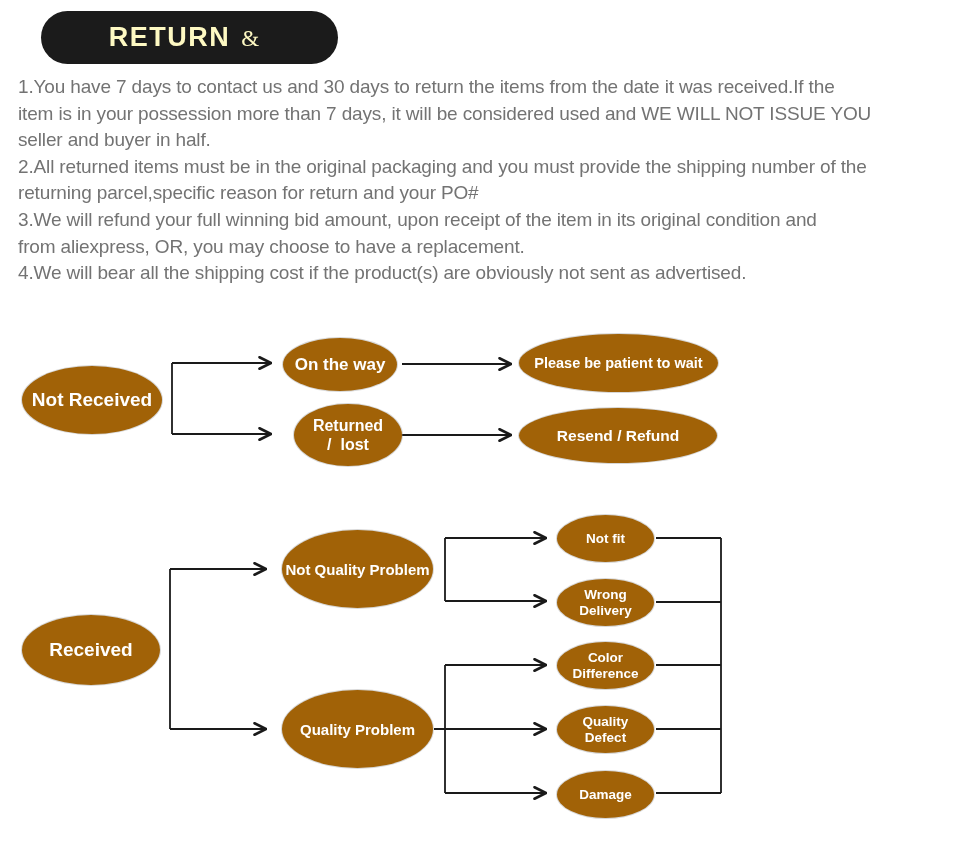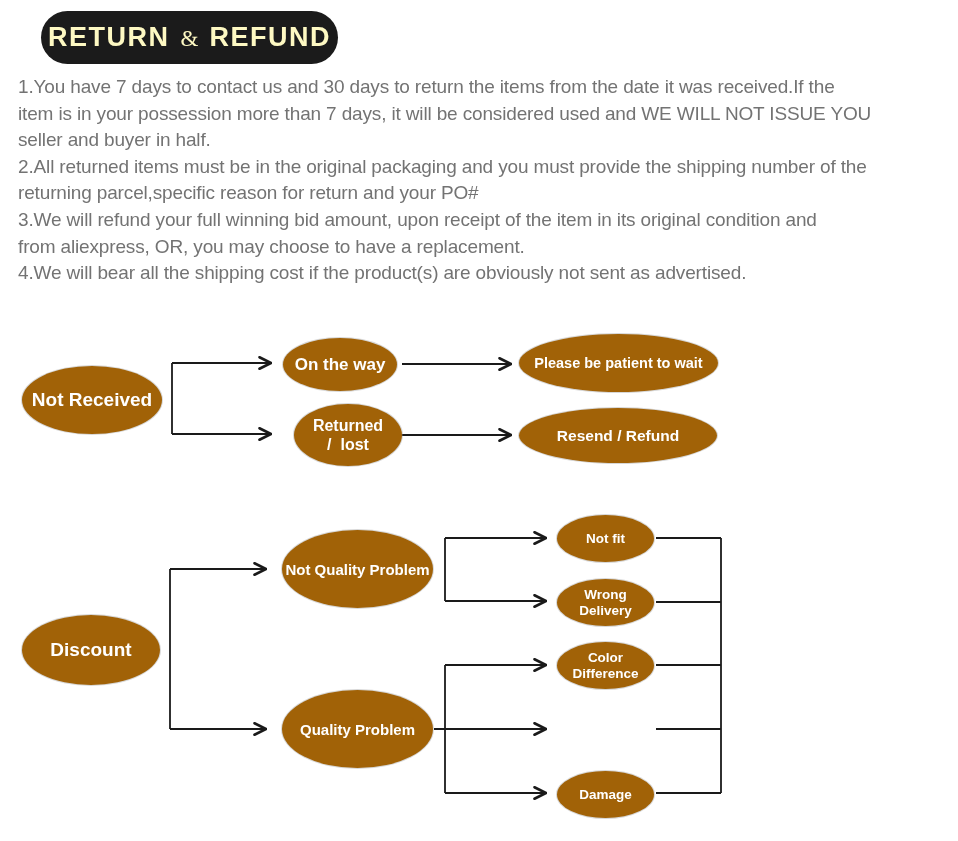--- a/index.html
+++ b/index.html
@@ -105,7 +105,6 @@
   <div class="title-pill">
     <span class="w">RETURN</span>
     <span class="amp">&amp;</span>
-    <span class="w">REFUND</span>
   </div>
 
   <div class="policy">

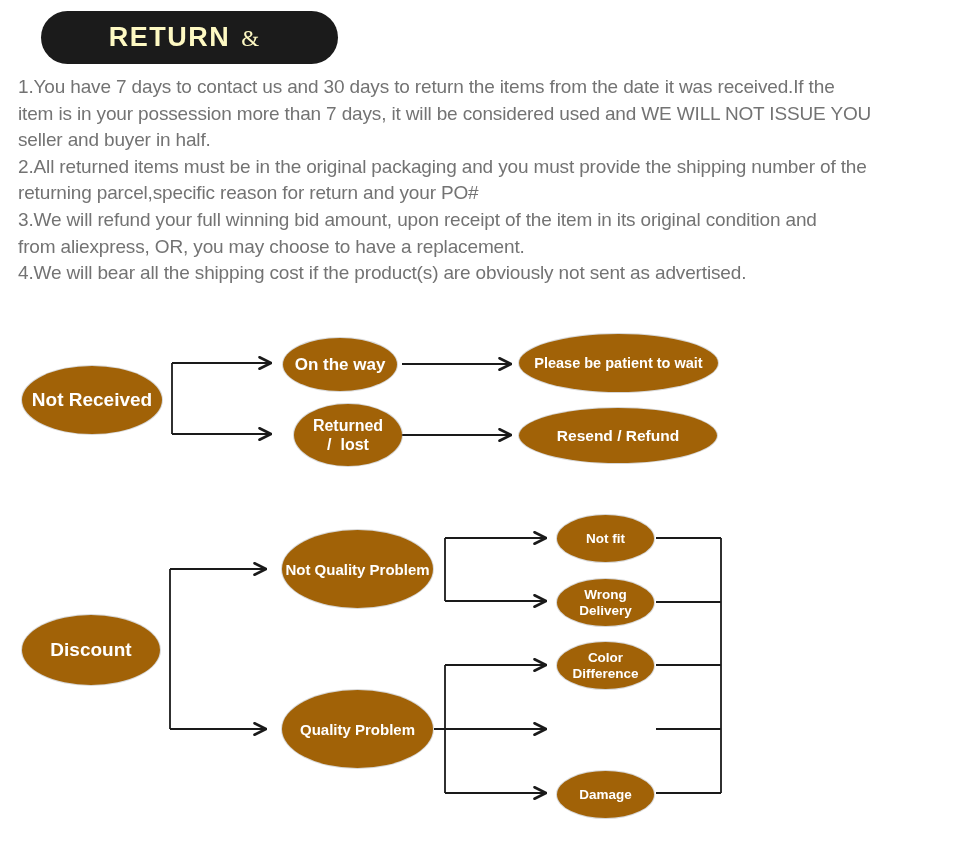--- a/index.html
+++ b/index.html
@@ -173,7 +173,7 @@
   </div>
 
   <div class="node n-received">
-    <span>Discount</span>
+    <span>Received</span>
   </div>
   <div class="node n-nqp">
     <span>Not Quality Problem</span>

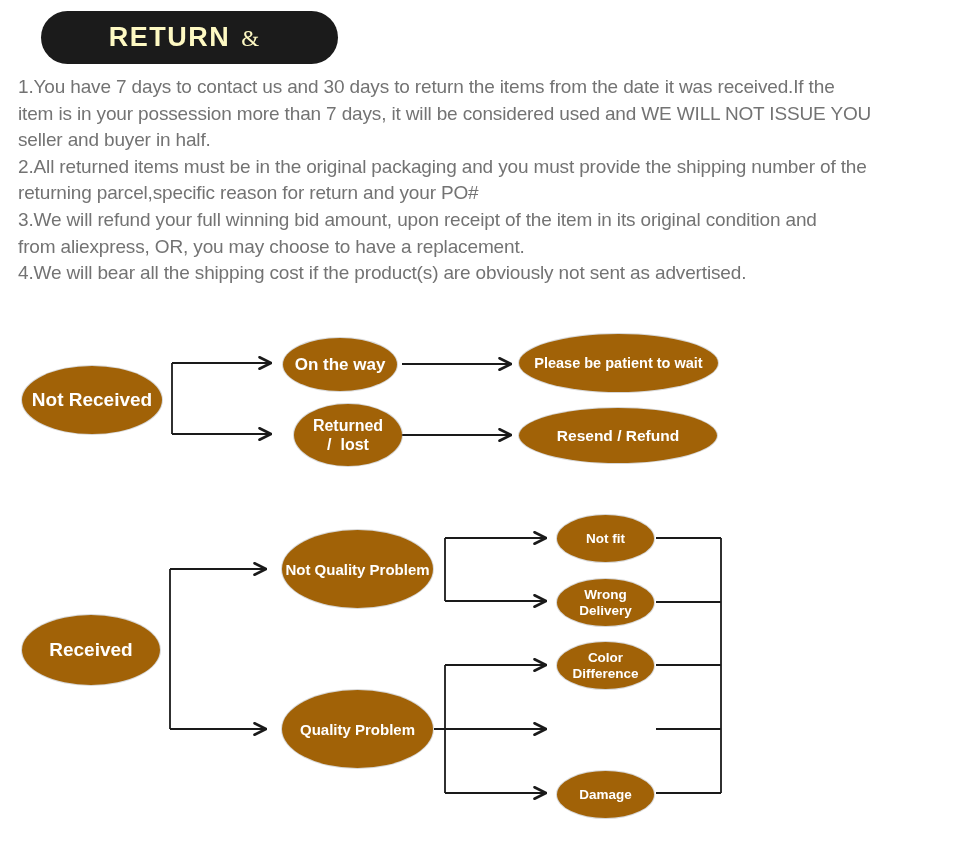--- a/index.html
+++ b/index.html
@@ -192,6 +192,10 @@
     <span>Color</span>
     <span>Difference</span>
   </div>
+  <div class="node small n-quality-defect">
+    <span>Quality</span>
+    <span>Defect</span>
+  </div>
   <div class="node small n-damage">
     <span>Damage</span>
   </div>

